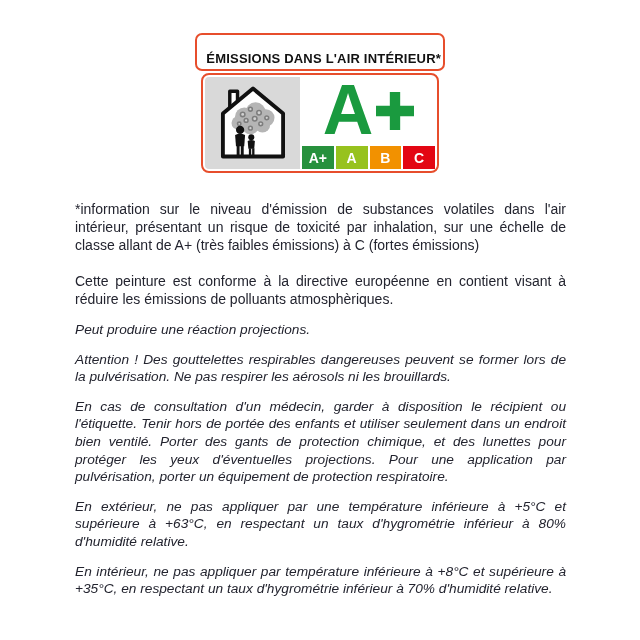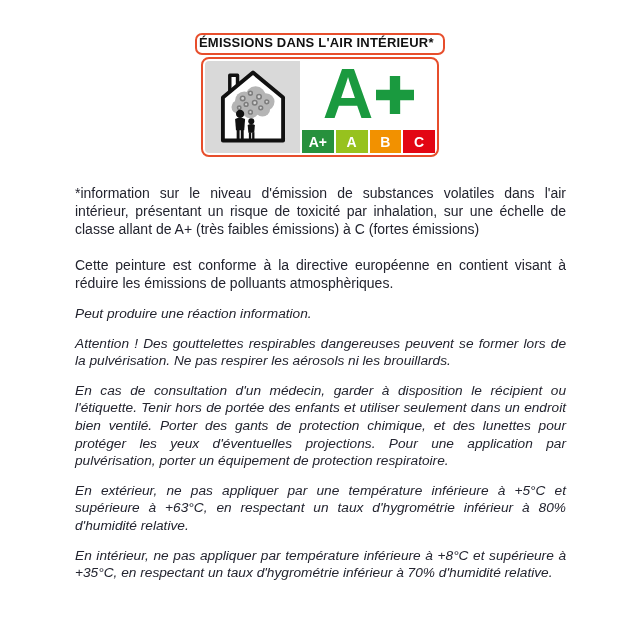--- a/index.html
+++ b/index.html
@@ -12,7 +12,7 @@
   .logo-wrap{display:flex;flex-direction:column;align-items:center;padding-top:33px;}
   .logo-title{
     box-sizing:border-box;width:250px;border:2.5px solid #e74e2c;border-radius:7px;
-    background:#fff;text-align:left;padding:0 2px 3px;
+    background:#fff;text-align:right;padding:16px 2px 3px;
     font-size:13px;font-weight:bold;letter-spacing:.2px;color:#111;
     white-space:nowrap;
   }

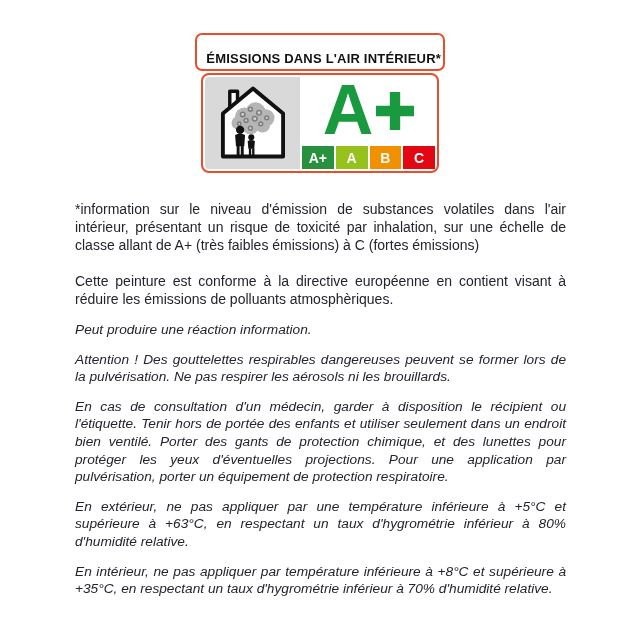--- a/index.html
+++ b/index.html
@@ -129,7 +129,7 @@
     </div>
 
     <div class="warn-group">
-      <p>Peut produire une réaction information.</p>
+      <p>Peut produire une réaction projections.</p>
       <p>Attention ! Des gouttelettes respirables dangereuses peuvent se former lors de la pulvérisation. Ne pas respirer les aérosols ni les brouillards.</p>
       <p>En cas de consultation d'un médecin, garder à disposition le récipient ou l'étiquette. Tenir hors de portée des enfants et utiliser seulement dans un endroit bien ventilé. Porter des gants de protection chimique, et des lunettes pour protéger les yeux d'éventuelles projections. Pour une application par pulvérisation, porter un équipement de protection respiratoire.</p>
       <p>En extérieur, ne pas appliquer par une température inférieure à +5°C et supérieure à +63°C, en respectant un taux d'hygrométrie inférieur à 80% d'humidité relative.</p>

